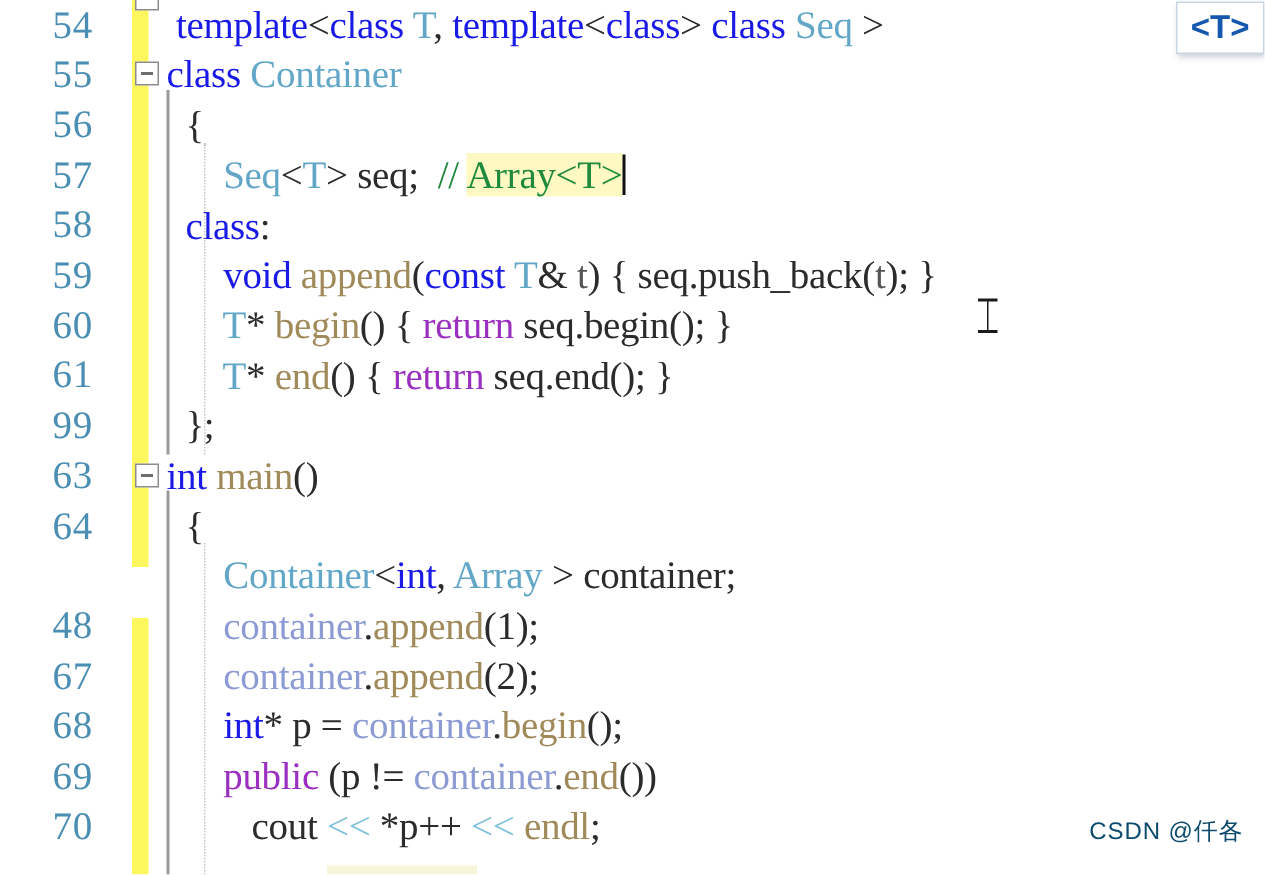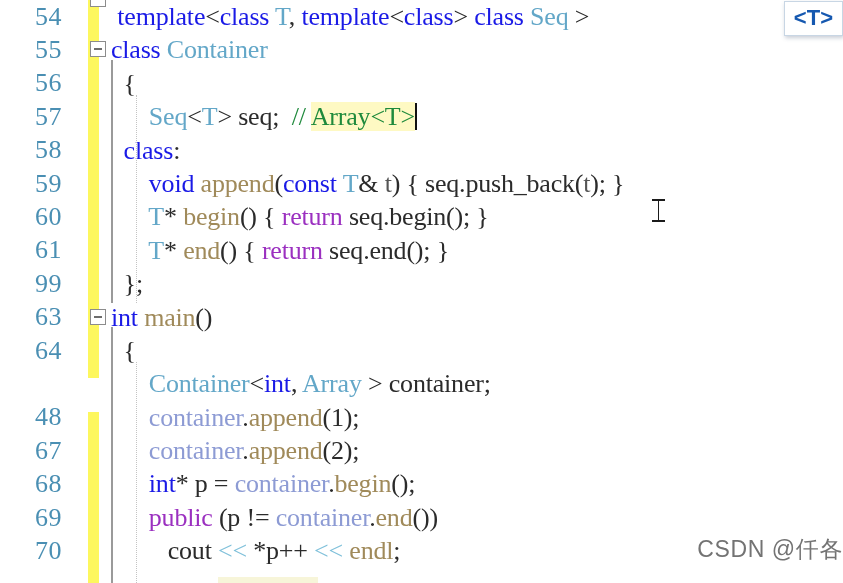--- a/index.html
+++ b/index.html
@@ -173,11 +173,11 @@
   
   #watermark {
     position: absolute;
-    right: 0;
+    right: 14px;
     bottom: 18px;
     font-family: "Liberation Sans", sans-serif;
-    font-size: 23px;
-    color: #737373;
+    font-size: 16px;
+    color: #0c4a6e;
     letter-spacing: 0.6px;
     white-space: nowrap;
   }

